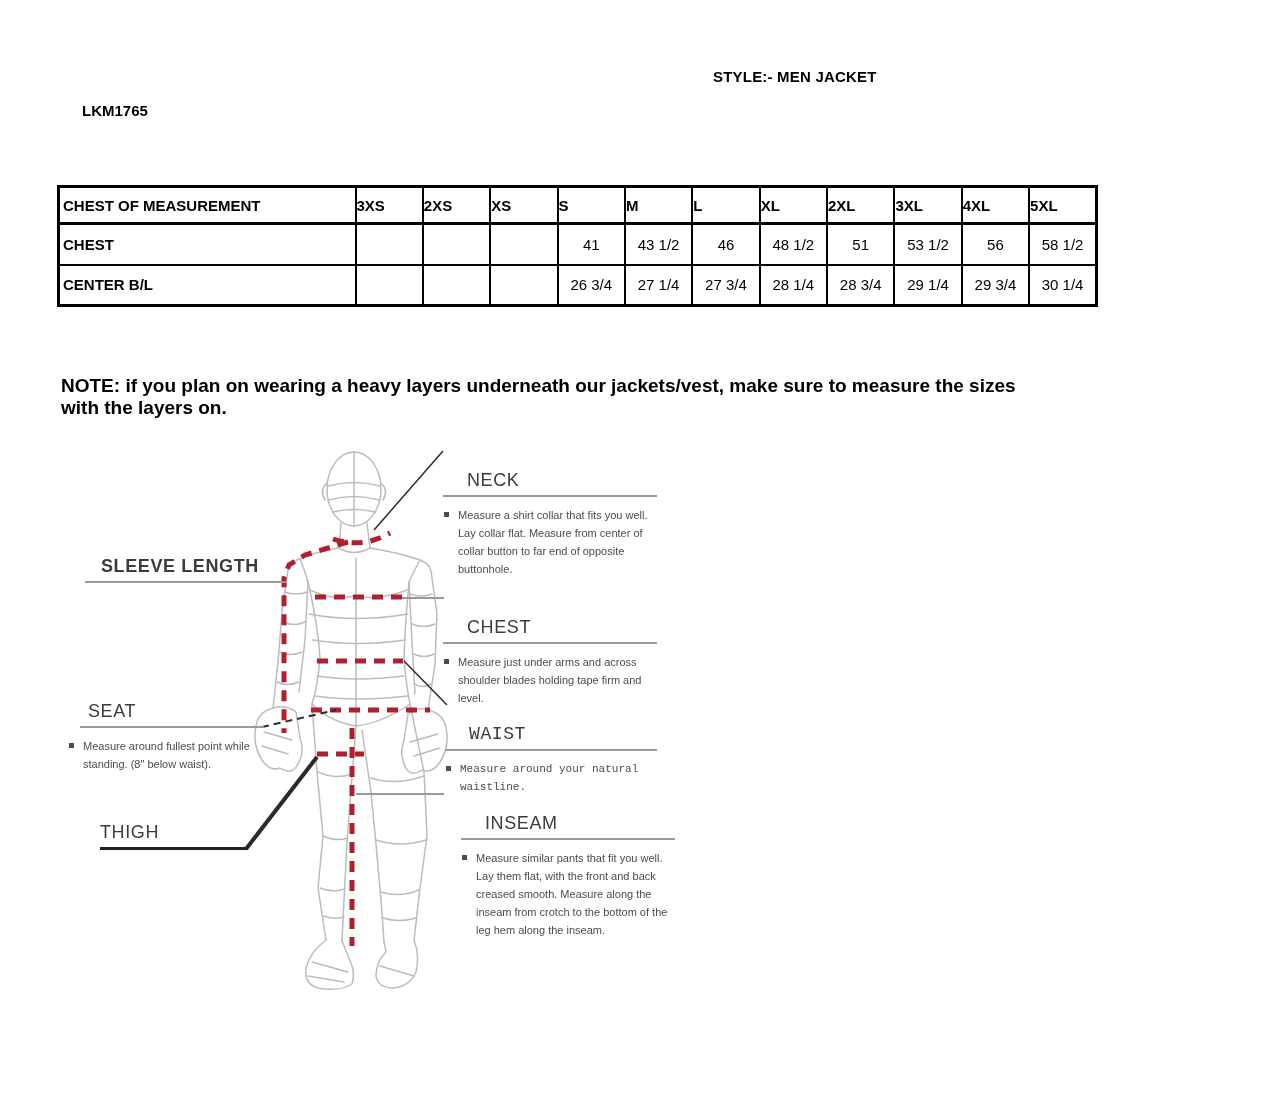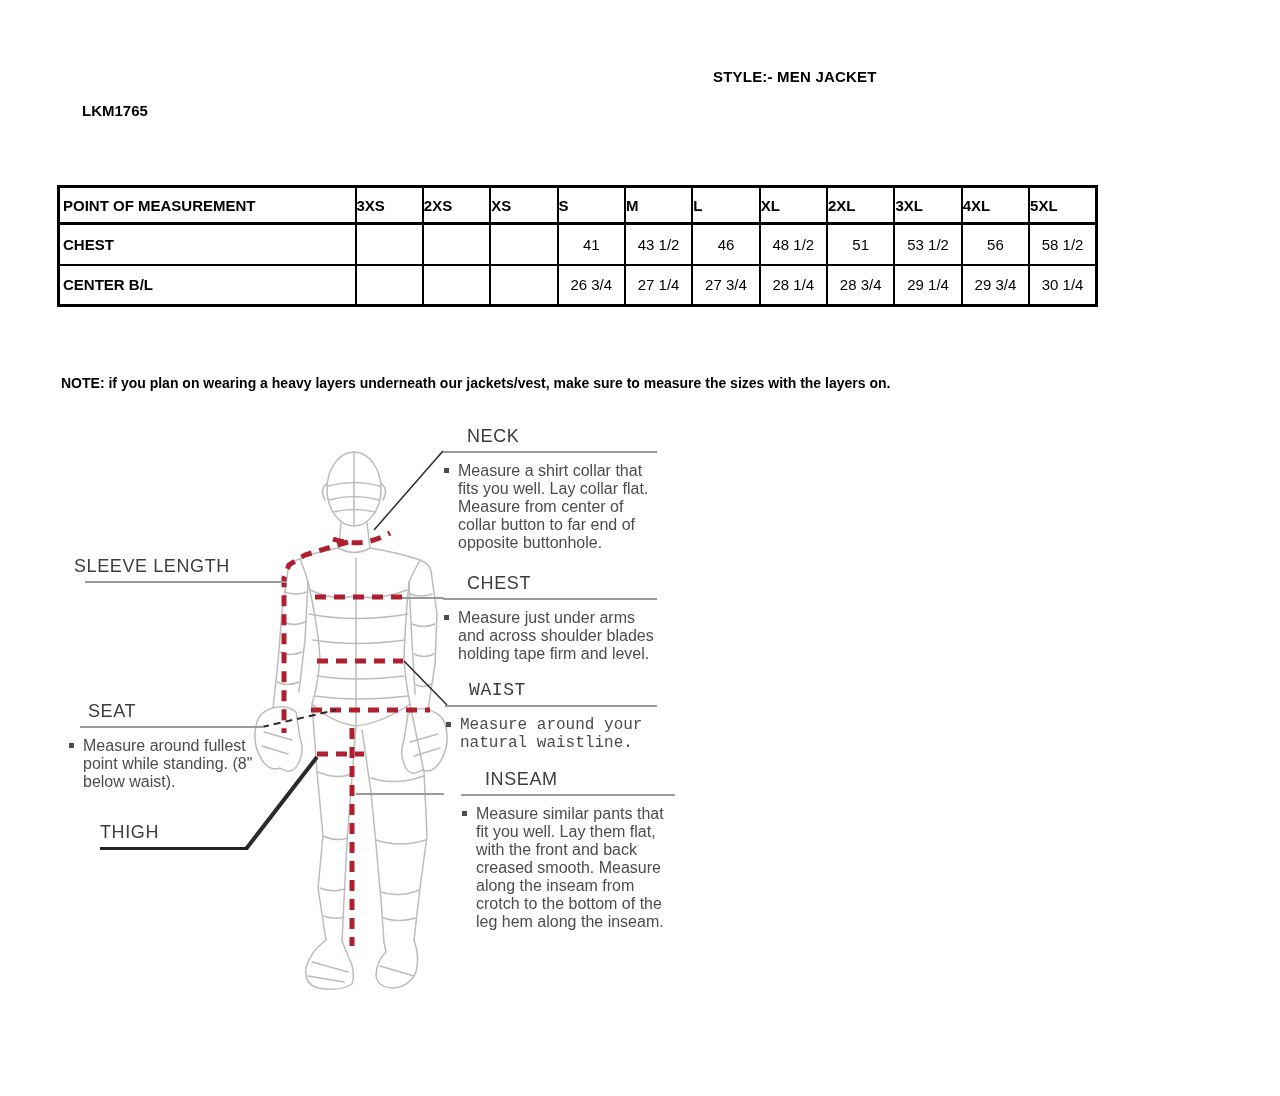--- a/index.html
+++ b/index.html
@@ -82,7 +82,7 @@
   </colgroup>
   <thead>
     <tr>
-      <th class="c0">POINT OF MEASUREMENT</th>
+      <th class="c0">CHEST OF MEASUREMENT</th>
       <th>3XS</th>
       <th>2XS</th>
       <th>XS</th>

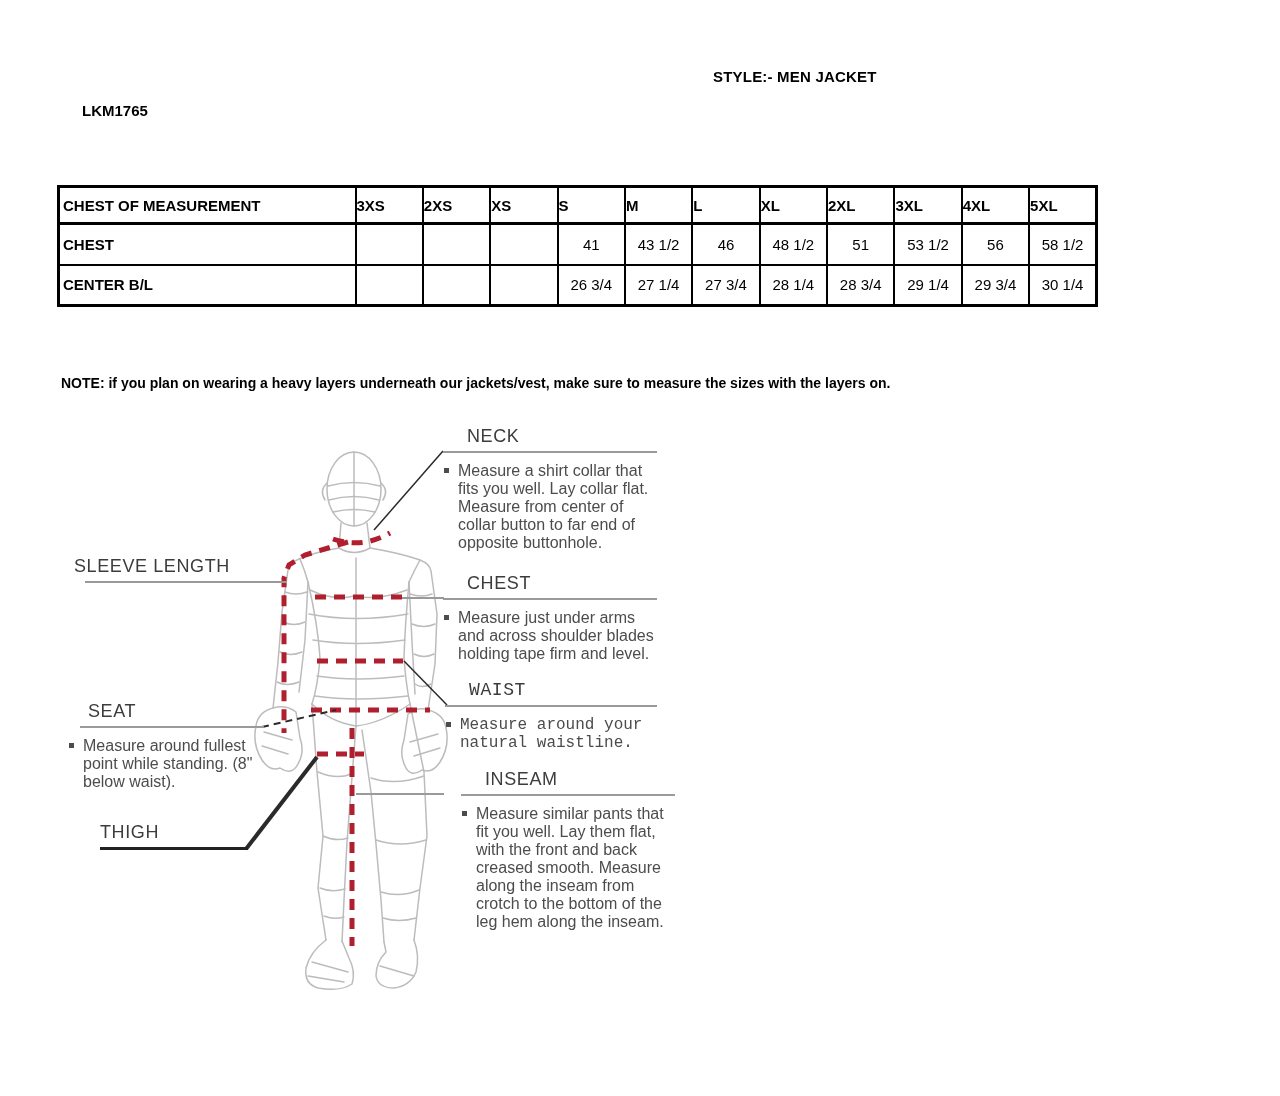--- a/index.html
+++ b/index.html
@@ -24,7 +24,7 @@
   table.size td { height:41px; text-align:center; font-weight:normal; }
   table.size td.rowlabel { text-align:left; font-weight:bold; padding-left:3px; }
 
-  .note { left:61px; top:375px; font-size:14px; font-weight:bold; width:980px; }
+  .note { left:61px; top:375px; font-size:19px; font-weight:bold; width:980px; }
 
   
   .guide { position:absolute; }

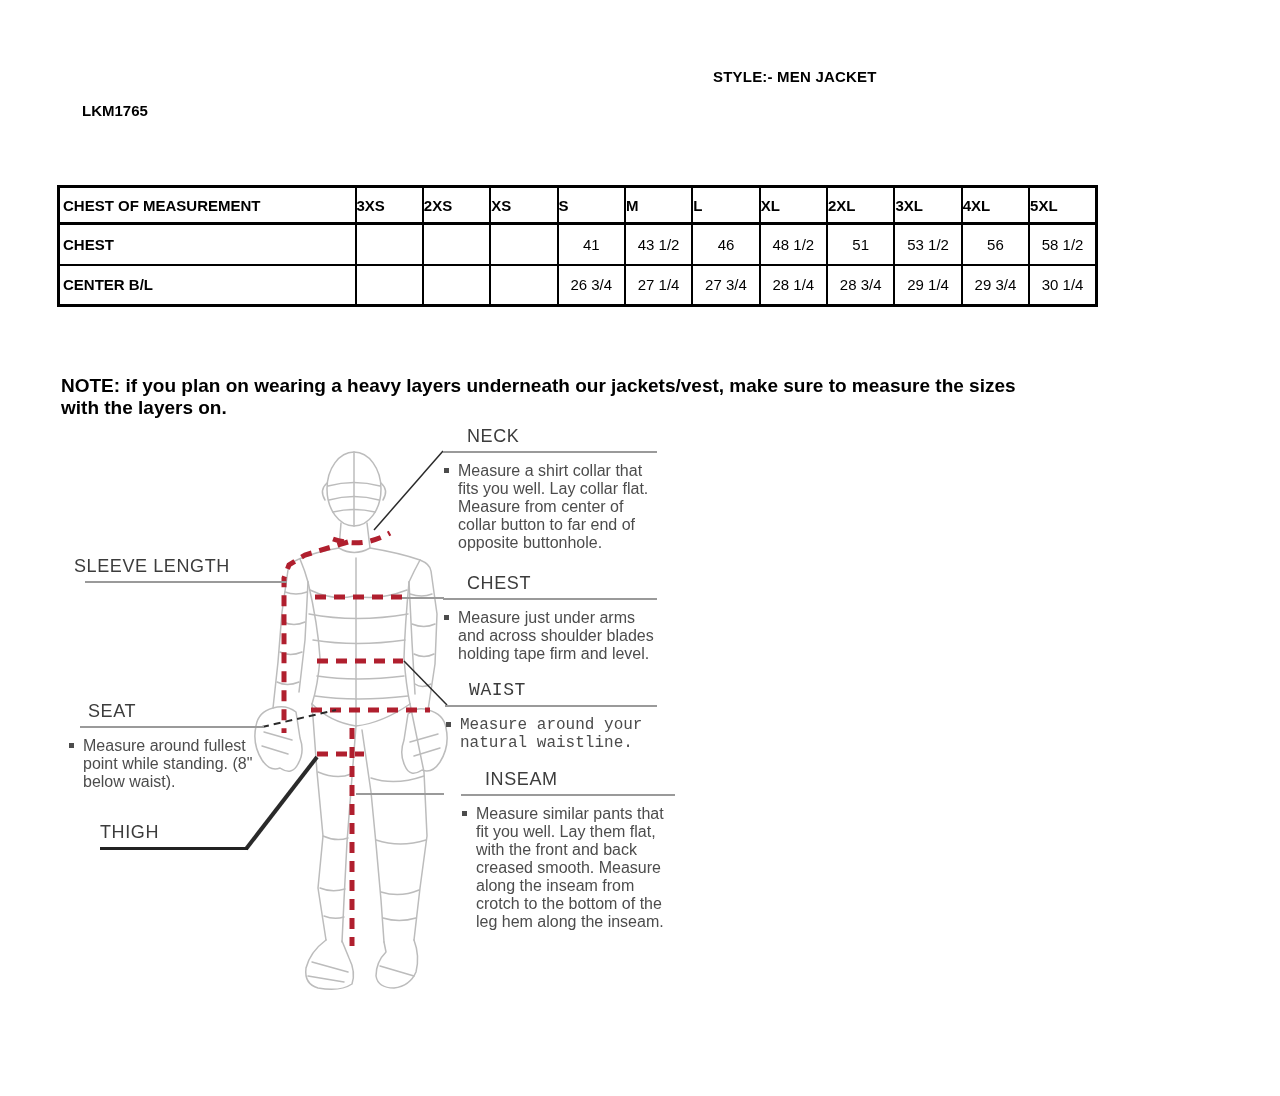--- a/index.html
+++ b/index.html
@@ -35,7 +35,7 @@
   .guide li::before { content:""; position:absolute; left:1px; top:6px; width:5px; height:5px; background:#4c4c4c; }
 
   .g-neck   { left:443px; top:424px; width:214px; }
-  .g-neck h3, .g-chest h3, .g-waist h3, .g-inseam h3 { margin-left:24px; }
+  .g-neck h3, .g-chest h3, .g-waist h3, .g-inseam h3 { margin-left:24px;margin-top:44px; }
   .g-chest  { left:443px; top:571px; width:214px; }
   .g-waist  { left:445px; top:678px; width:212px;font-family:Liberation Mono, monospace; }
   .g-inseam { left:461px; top:767px; width:214px; }

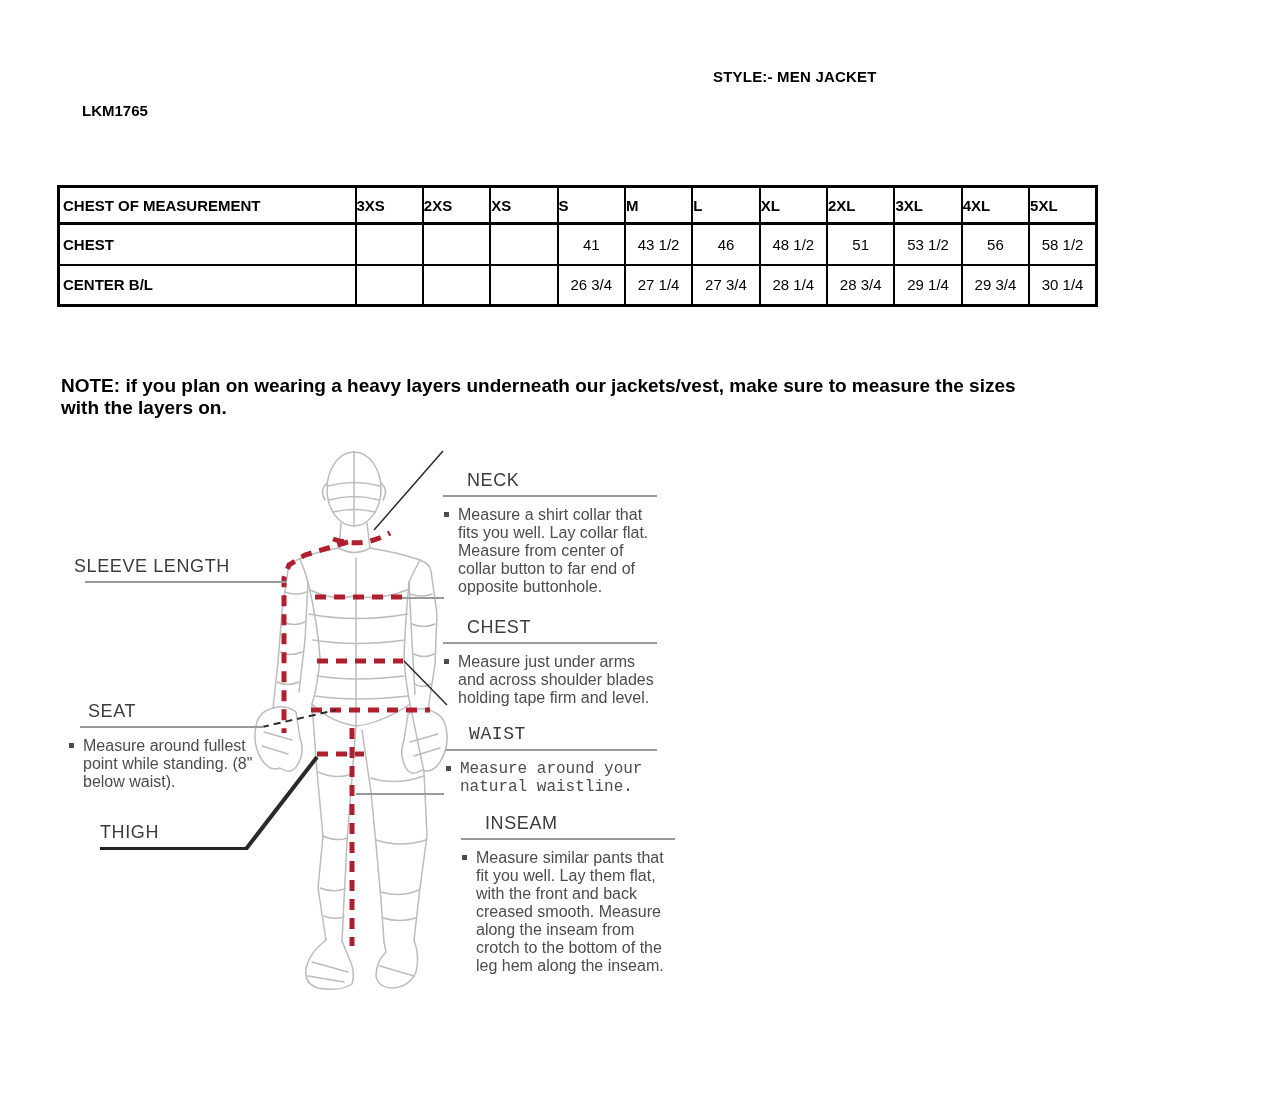--- a/index.html
+++ b/index.html
@@ -31,7 +31,7 @@
   .guide h3 { font-size:18px; line-height:24px; font-weight:normal; color:#3c3c3c; letter-spacing:.6px; }
   .guide .rule { height:2px; background:#9a9a9a; margin-top:3px; }
   .guide ul { list-style:none; margin-top:9px; }
-  .guide li { position:relative; padding-left:15px; font-size:16px; line-height:18px; color:#4c4c4c; }
+  .guide li { position:relative; padding-left:15px; font-size:11px; line-height:18px; color:#4c4c4c; }
   .guide li::before { content:""; position:absolute; left:1px; top:6px; width:5px; height:5px; background:#4c4c4c; }
 
   .g-neck   { left:443px; top:424px; width:214px; }

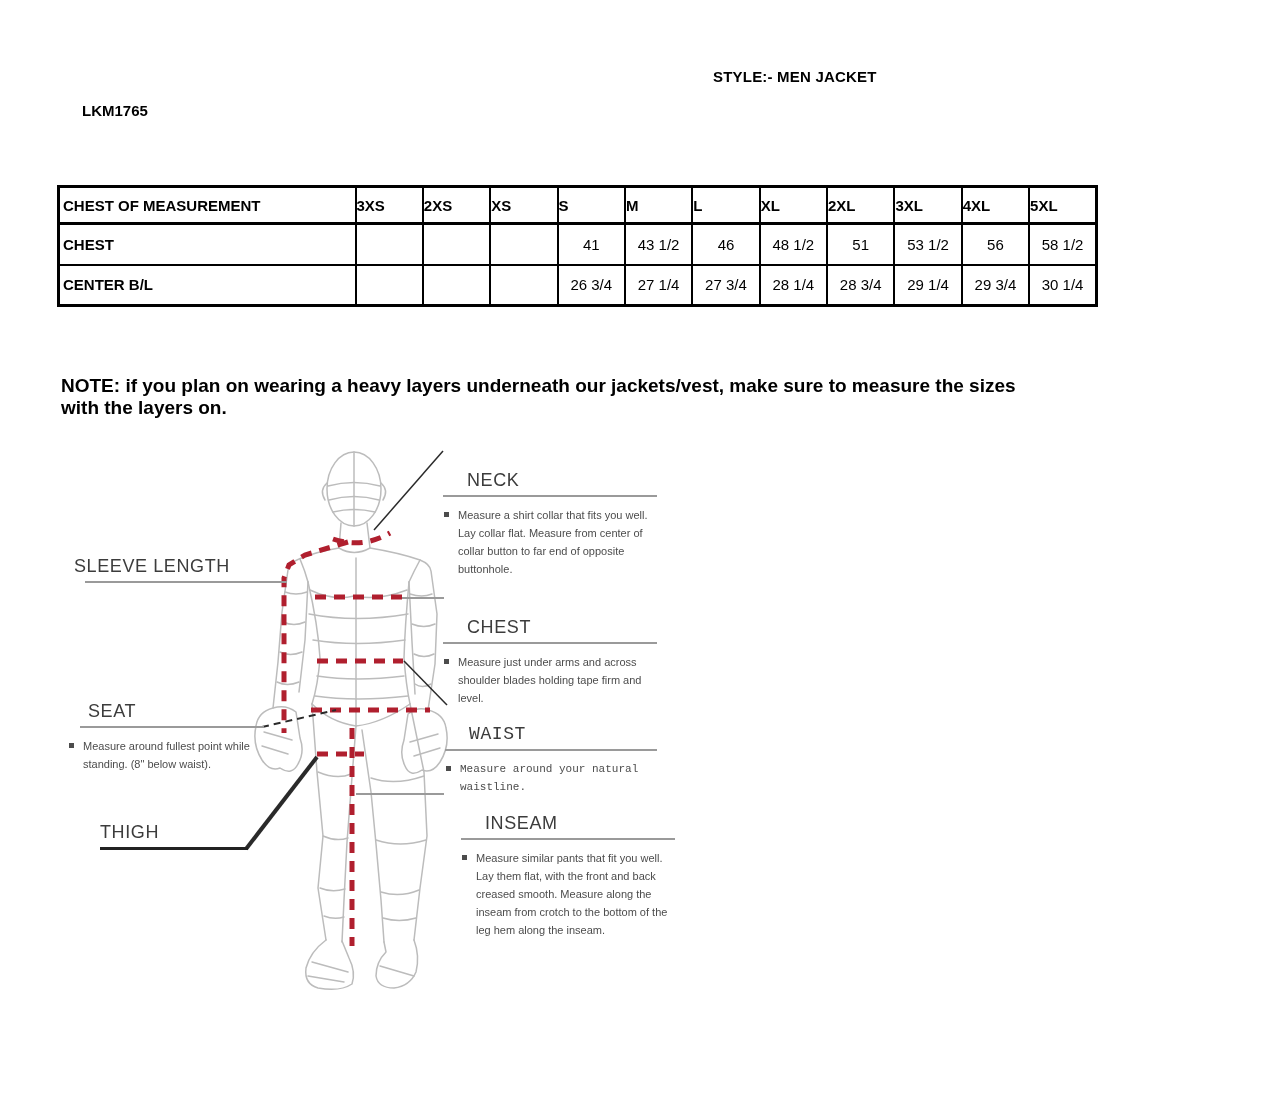--- a/index.html
+++ b/index.html
@@ -41,7 +41,7 @@
   .g-inseam { left:461px; top:767px; width:214px; }
 
   .g-sleeve { left:72px; top:554px; width:215px; }
-  .g-sleeve h3 { margin-left:2px; }
+  .g-sleeve h3 { margin-left:29px;font-weight:bold; }
   .g-sleeve .rule { margin-left:13px; }
   .g-seat   { left:68px; top:699px; width:200px; }
   .g-seat h3 { margin-left:20px; }

